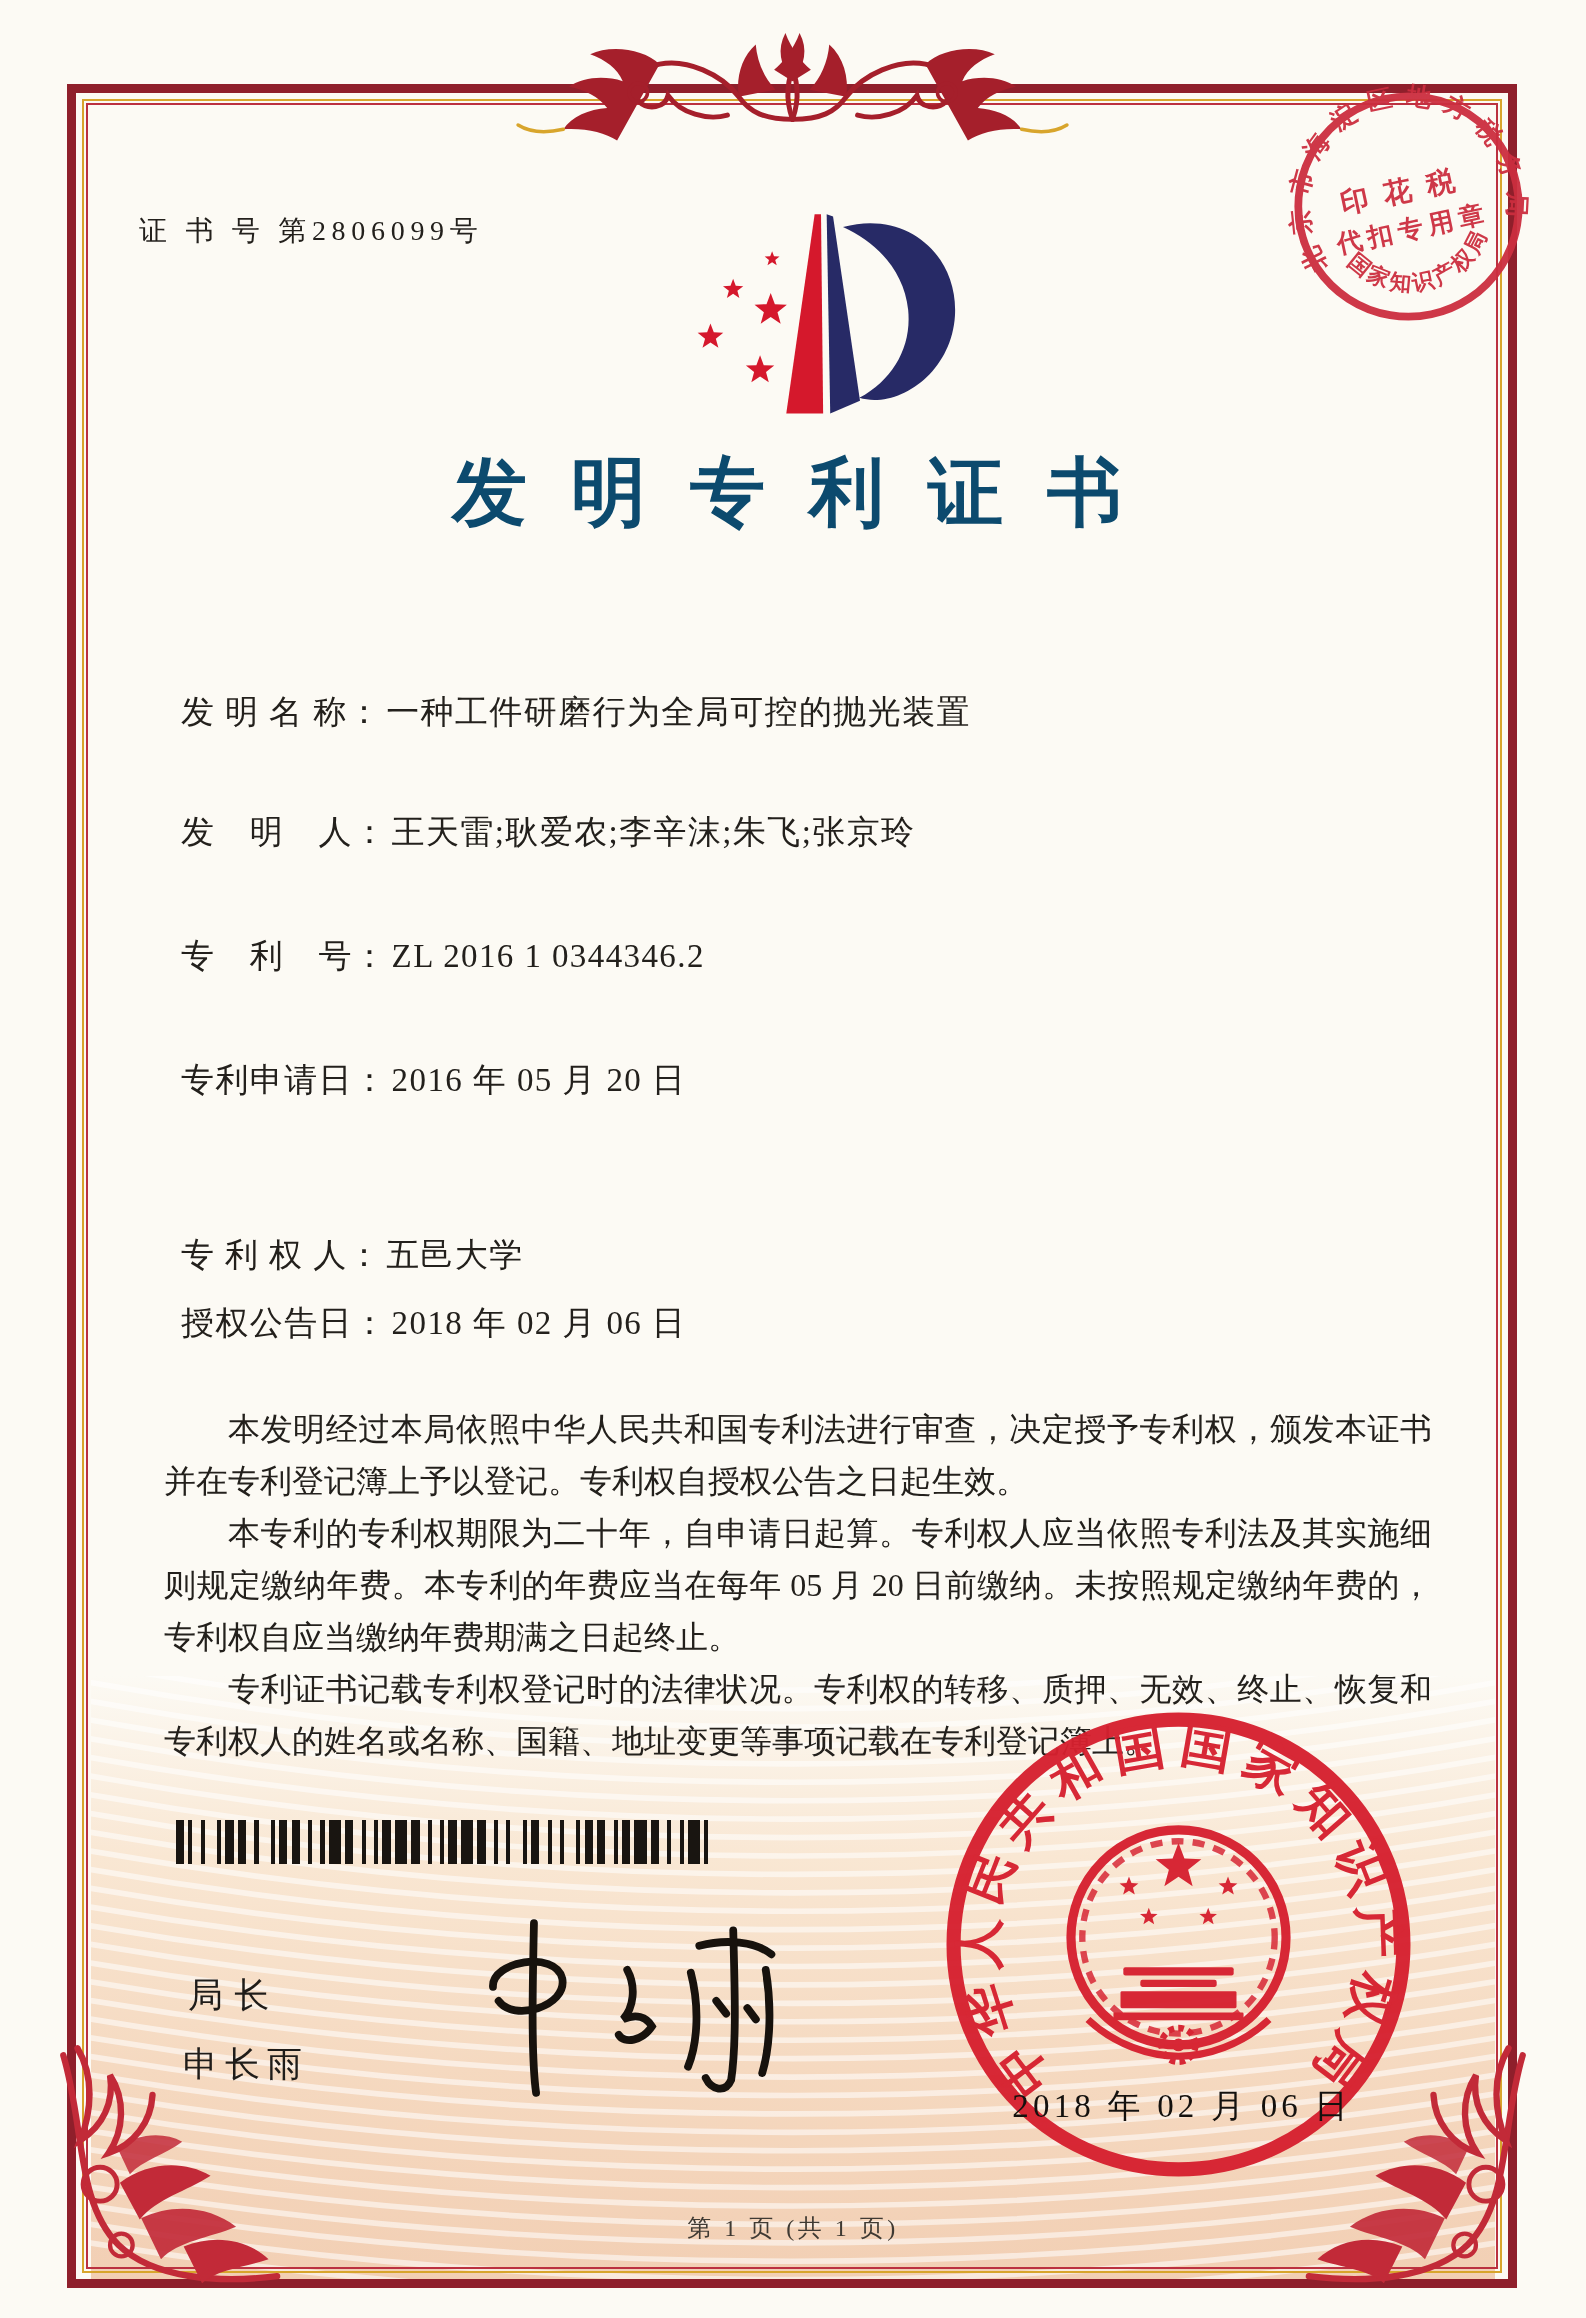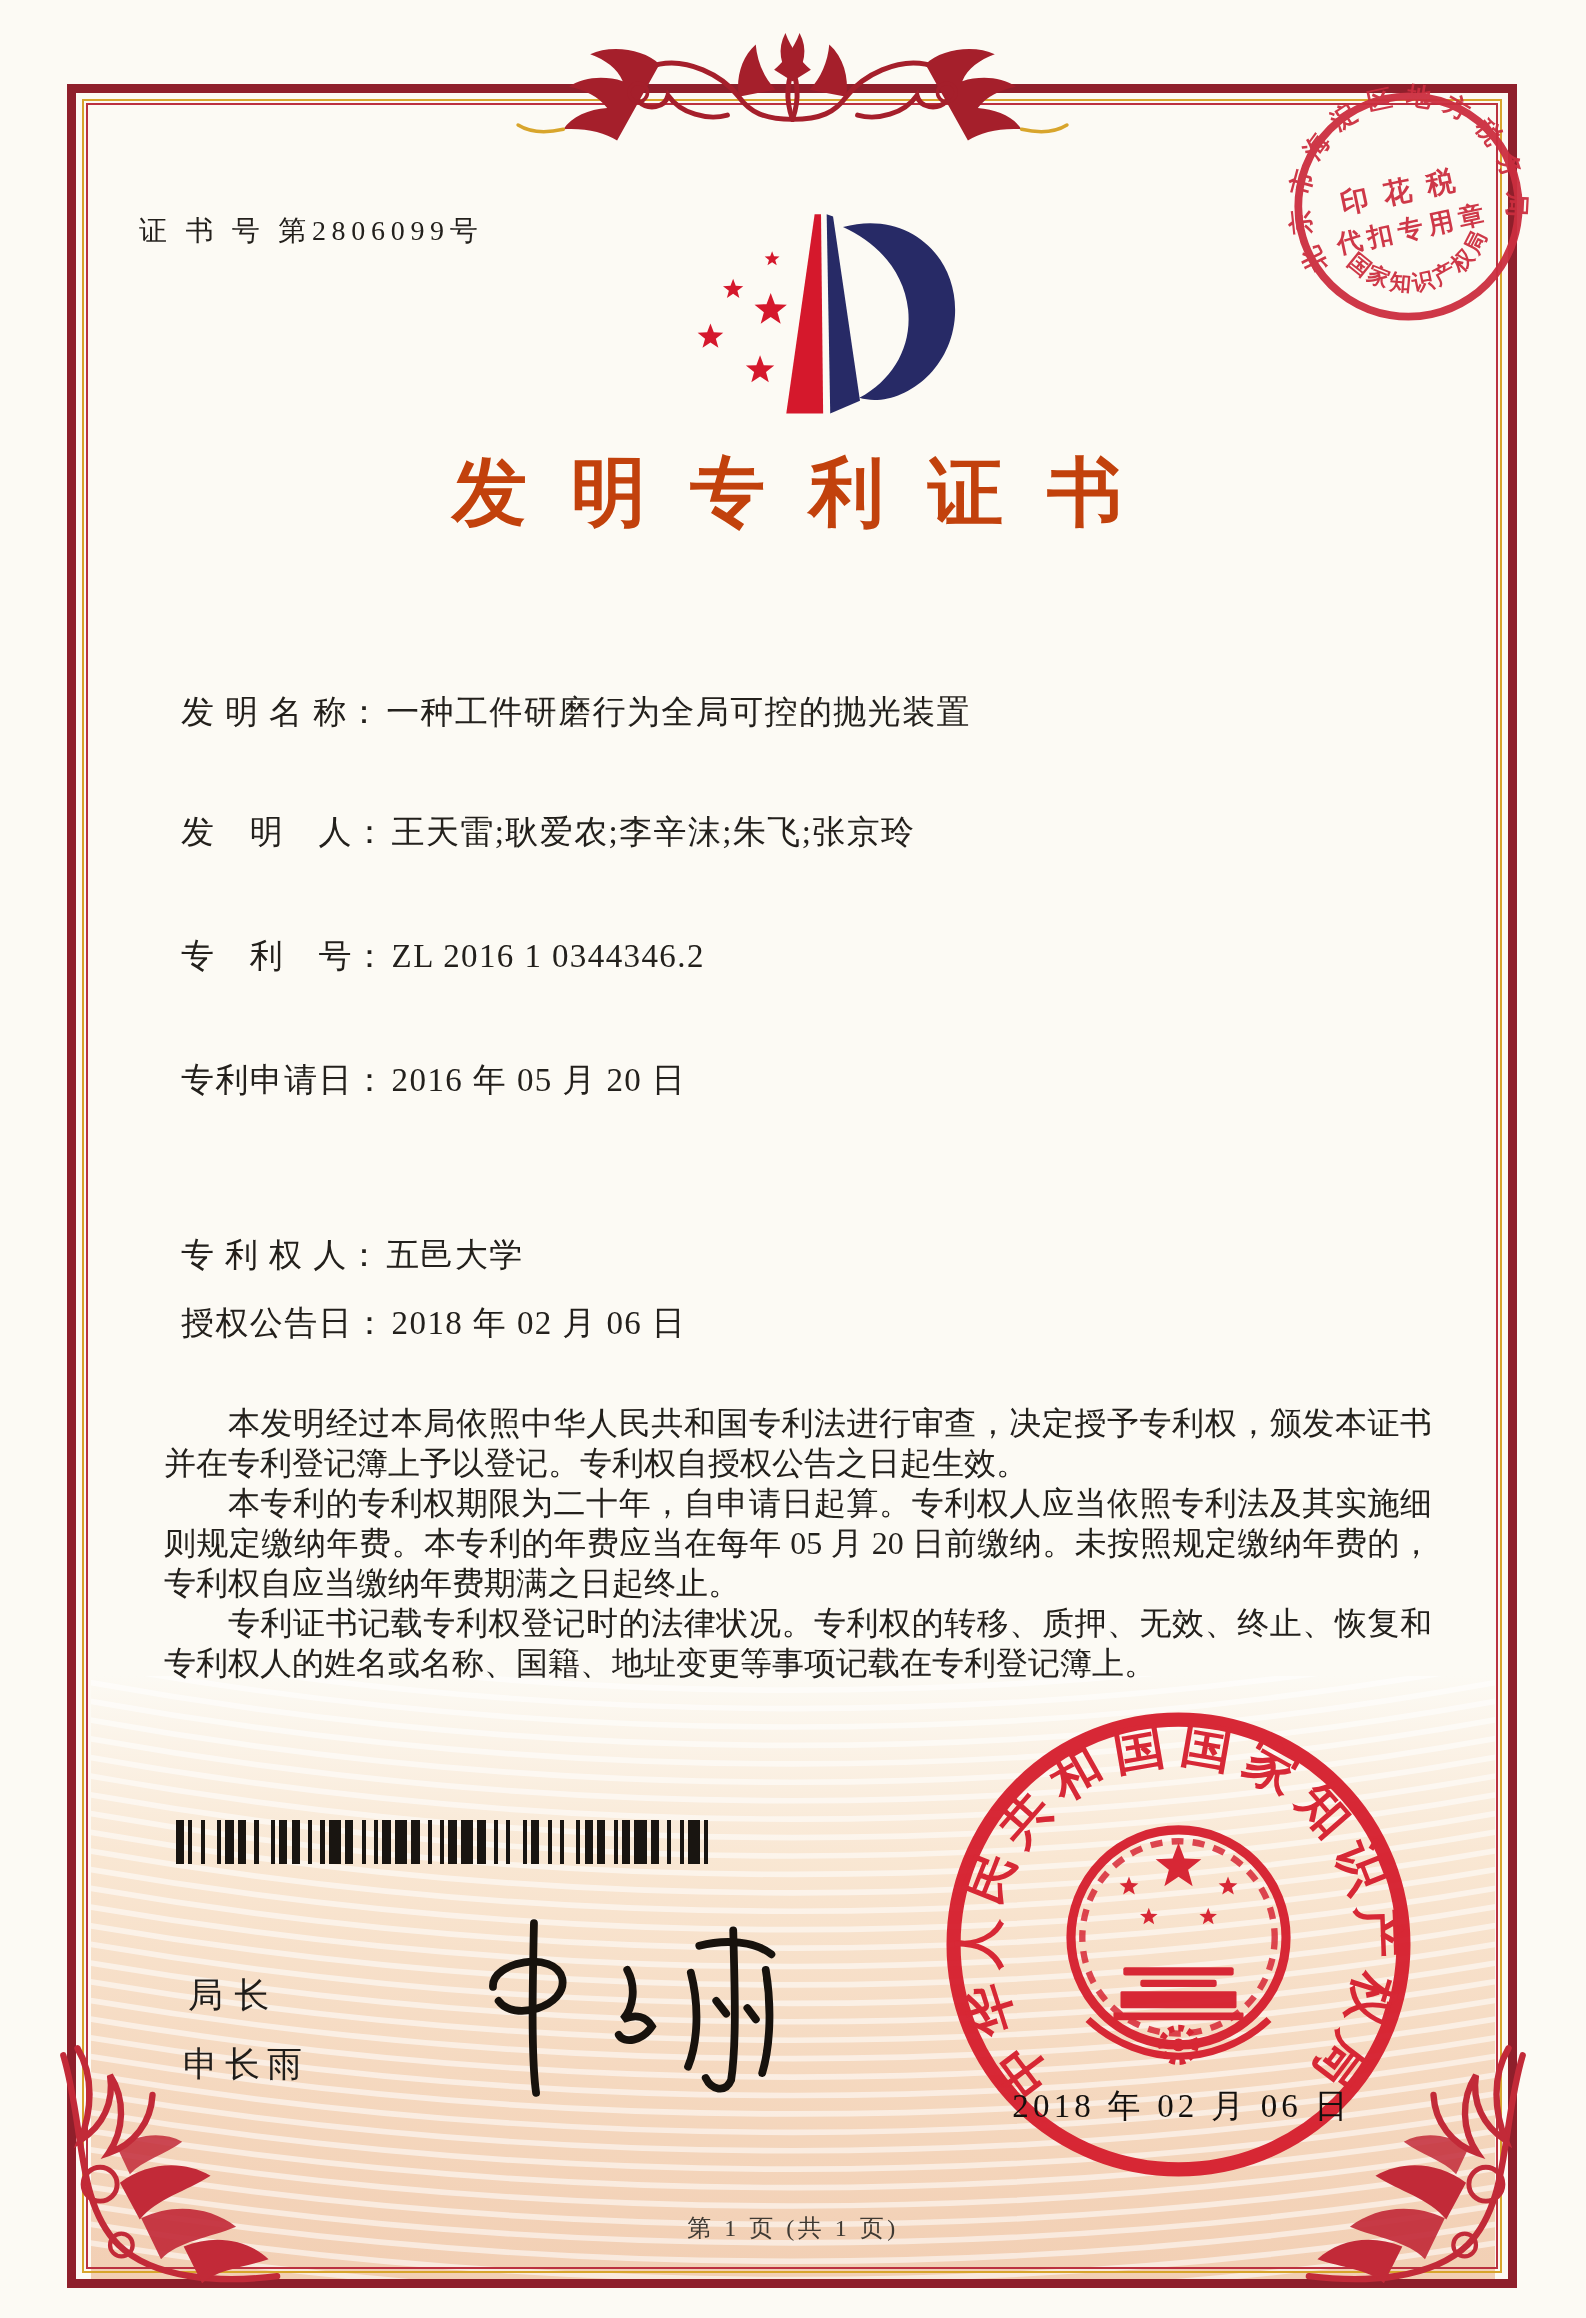--- a/index.html
+++ b/index.html
@@ -23,7 +23,7 @@
   .tax-stamp{position:absolute;left:1287px;top:85px;width:243px;height:243px;
     transform:rotate(-12deg);z-index:3;opacity:.95;}
   .title{position:absolute;left:0;right:12px;top:443px;text-align:center;font-size:75px;font-weight:bold;
-    letter-spacing:44px;text-indent:44px;z-index:3;color:#c2410c;}
+    letter-spacing:44px;text-indent:44px;z-index:3;color:#0c4a6e;}
 
   
   .frow{position:absolute;left:181px;font-size:33px;letter-spacing:1.4px;white-space:nowrap;z-index:3;color:#23201c;}

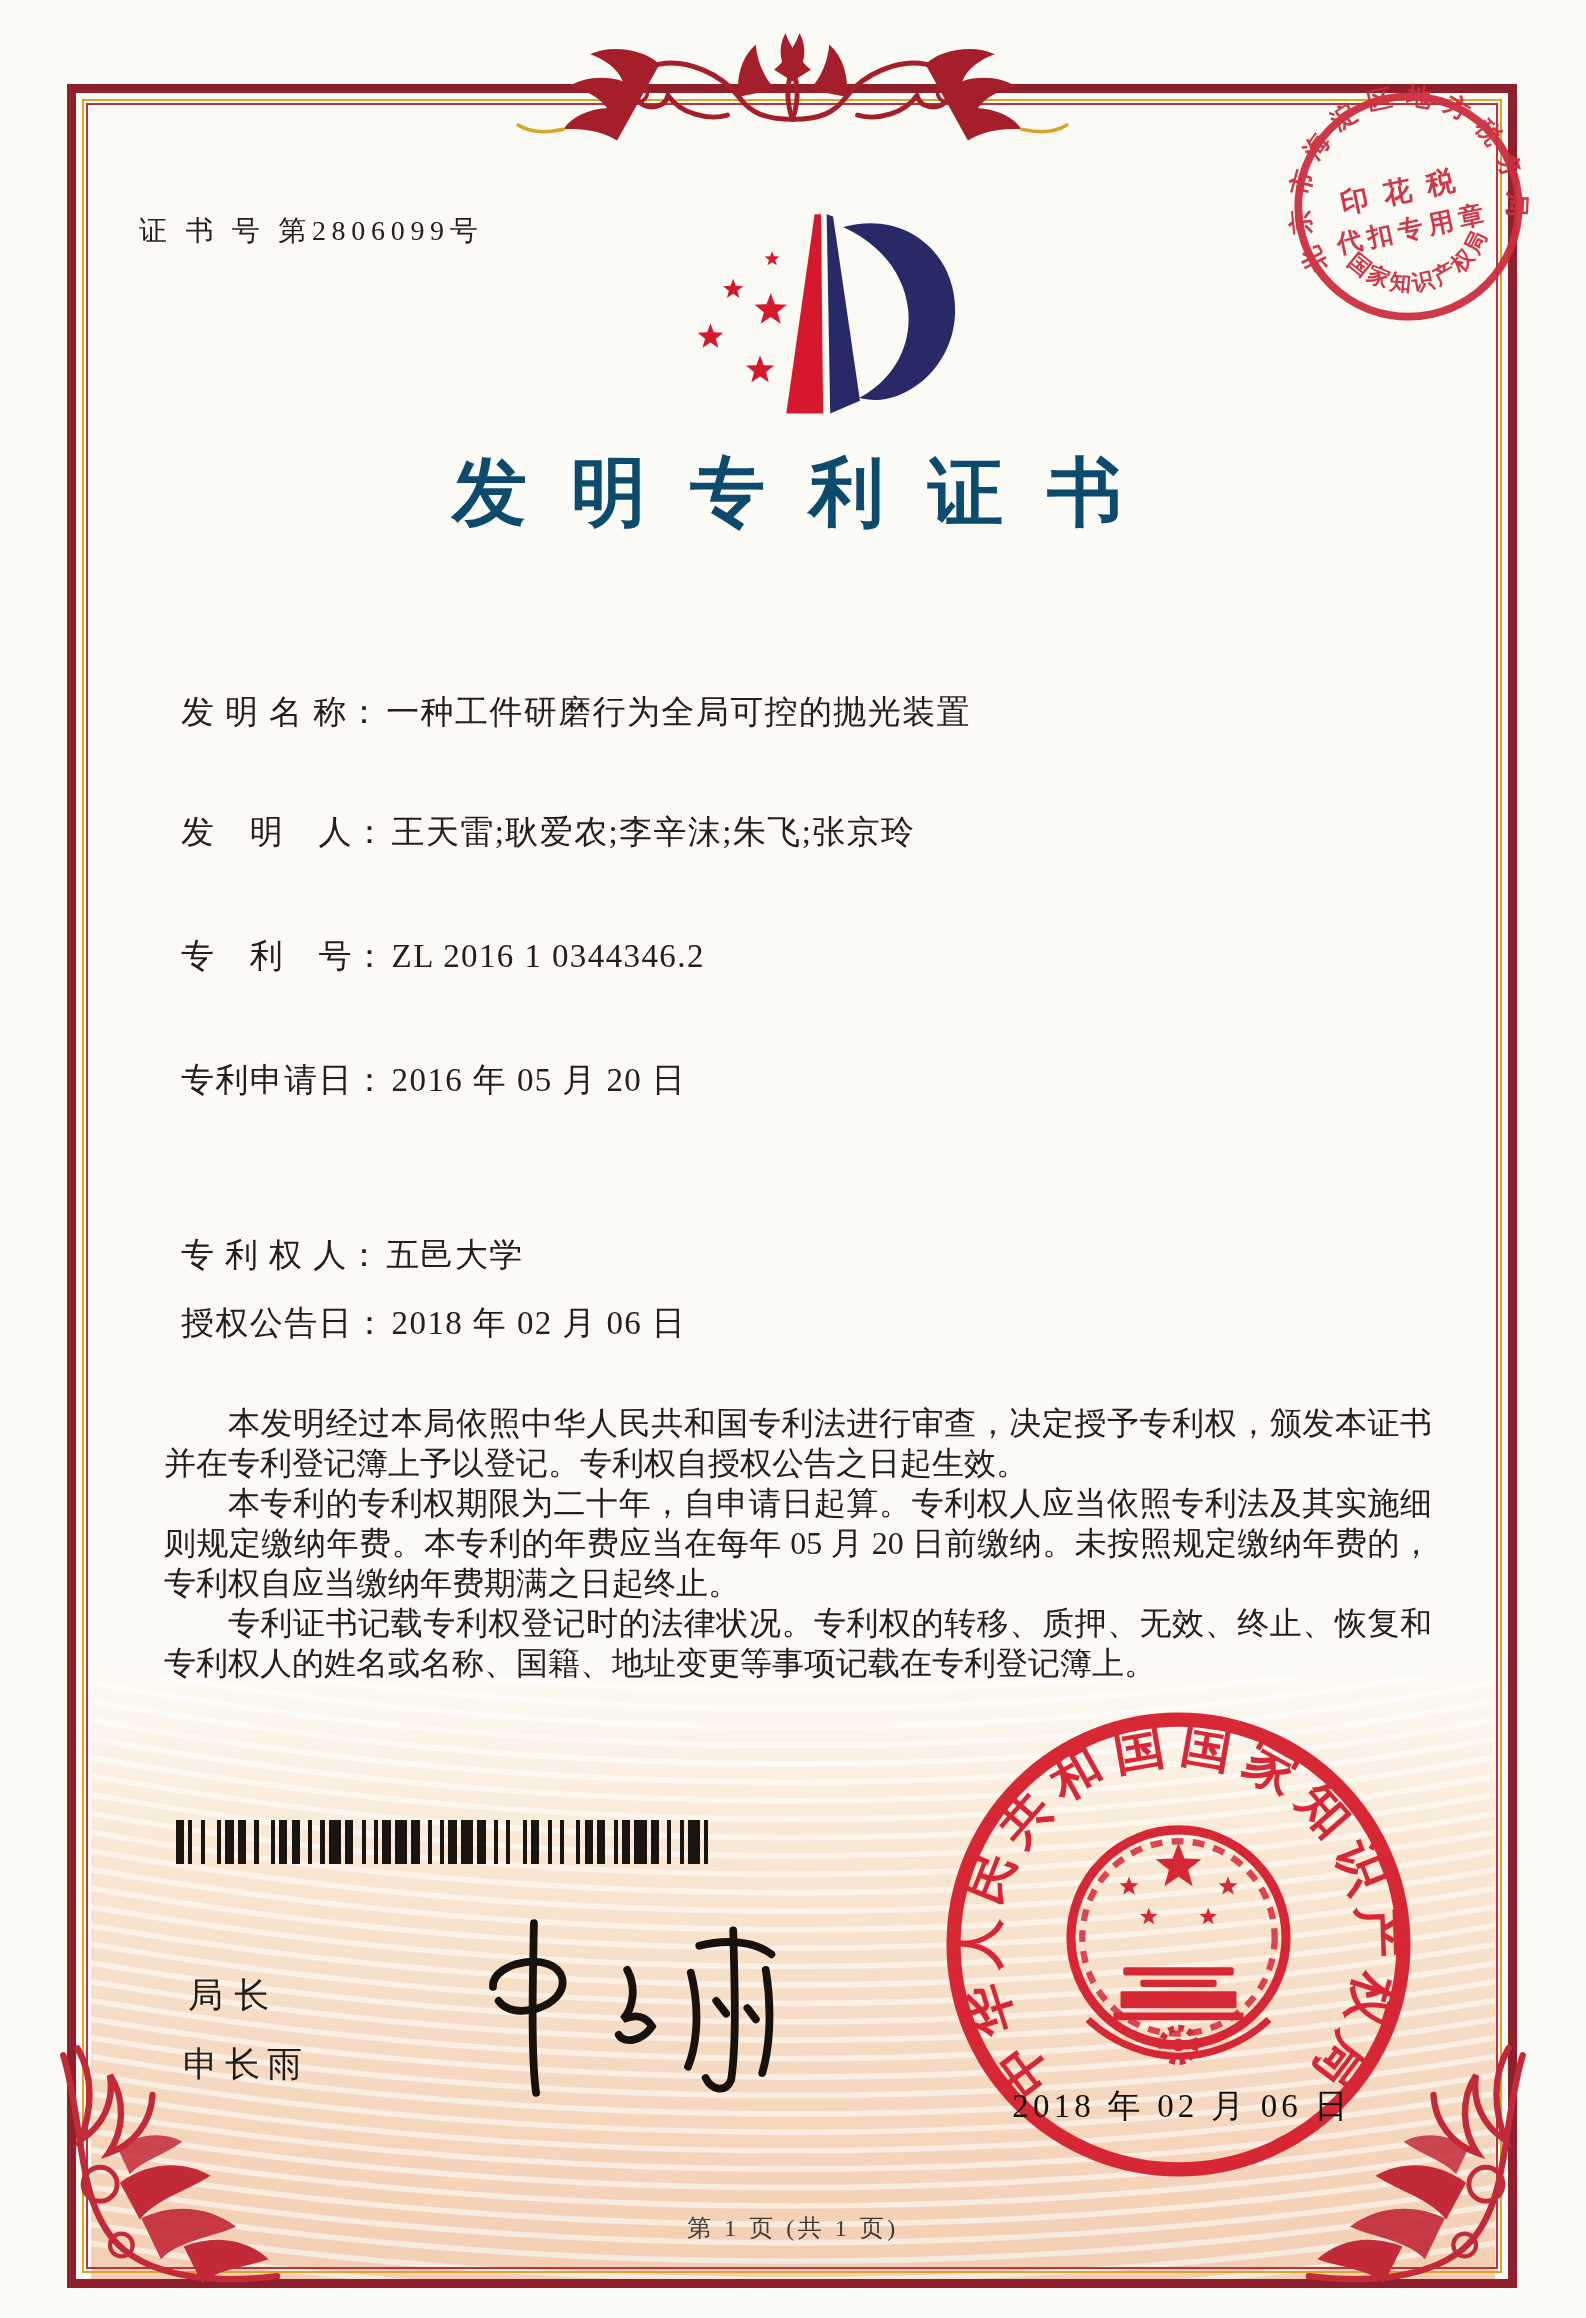--- a/index.html
+++ b/index.html
@@ -32,7 +32,7 @@
   .f1{top:690px;} .f2{top:810px;} .f3{top:934px;} .f4{top:1058px;} .f5{top:1233px;} .f6{top:1301px;}
 
   
-  .body-text{position:absolute;left:164px;width:1268px;top:1403px;font-size:32px;line-height:40px;
+  .body-text{position:absolute;left:164px;width:1268px;top:1403px;font-size:32px;line-height:52px;
     text-align:justify;z-index:3;color:#23201c;}
   .body-text p{margin:0;text-indent:2em;}
 

